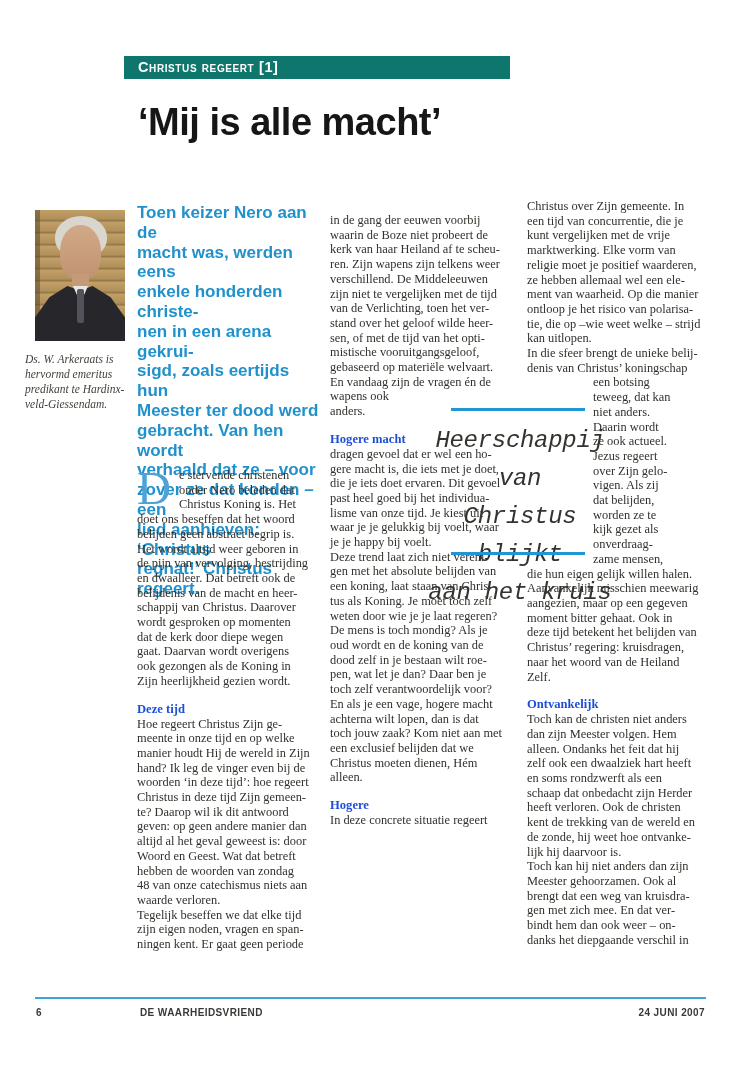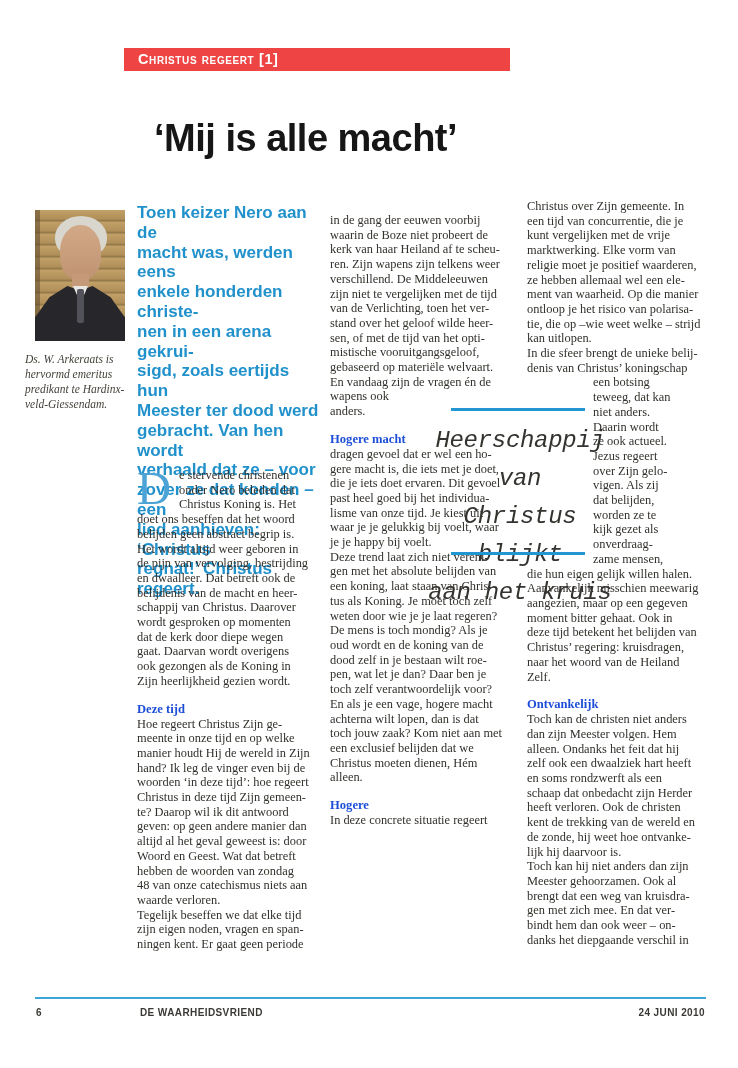--- a/index.html
+++ b/index.html
@@ -7,8 +7,8 @@
           font-family:"Liberation Serif", serif; overflow:hidden; }
 
   
-  .kicker-bar { position:absolute; left:124px; top:48px; width:386px; height:23px;
-    background:#ef4444; color:#ffffff; font-family:"Liberation Sans",sans-serif;
+  .kicker-bar { position:absolute; left:124px; top:56px; width:386px; height:23px;
+    background:#0f766e; color:#ffffff; font-family:"Liberation Sans",sans-serif;
     font-weight:bold; font-variant:small-caps; font-size:14.5px; letter-spacing:0.6px;
     line-height:23px; padding-left:14px; box-sizing:border-box; }
 

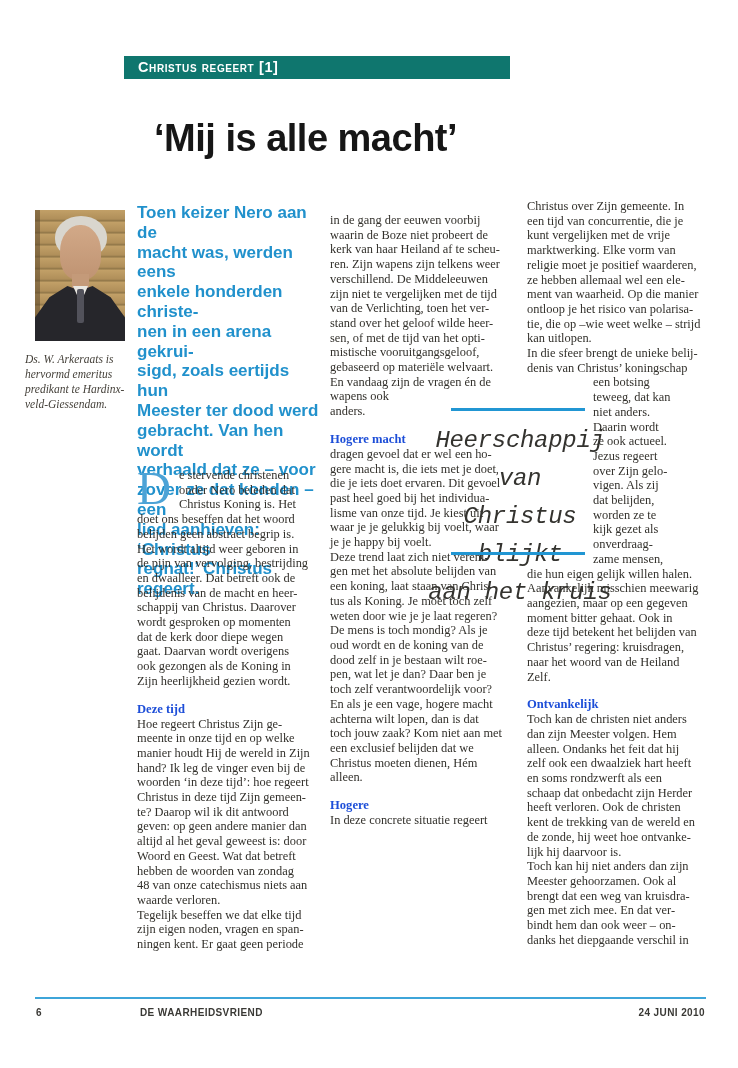--- a/index.html
+++ b/index.html
@@ -13,7 +13,7 @@
     line-height:23px; padding-left:14px; box-sizing:border-box; }
 
   
-  .title { position:absolute; left:138px; top:101px; margin:16px;
+  .title { position:absolute; left:138px; top:101px; margin:0;
     font-family:"Liberation Sans",sans-serif; font-weight:700; font-size:38px;
     letter-spacing:-0.5px; color:#161616;text-align:center; }
 

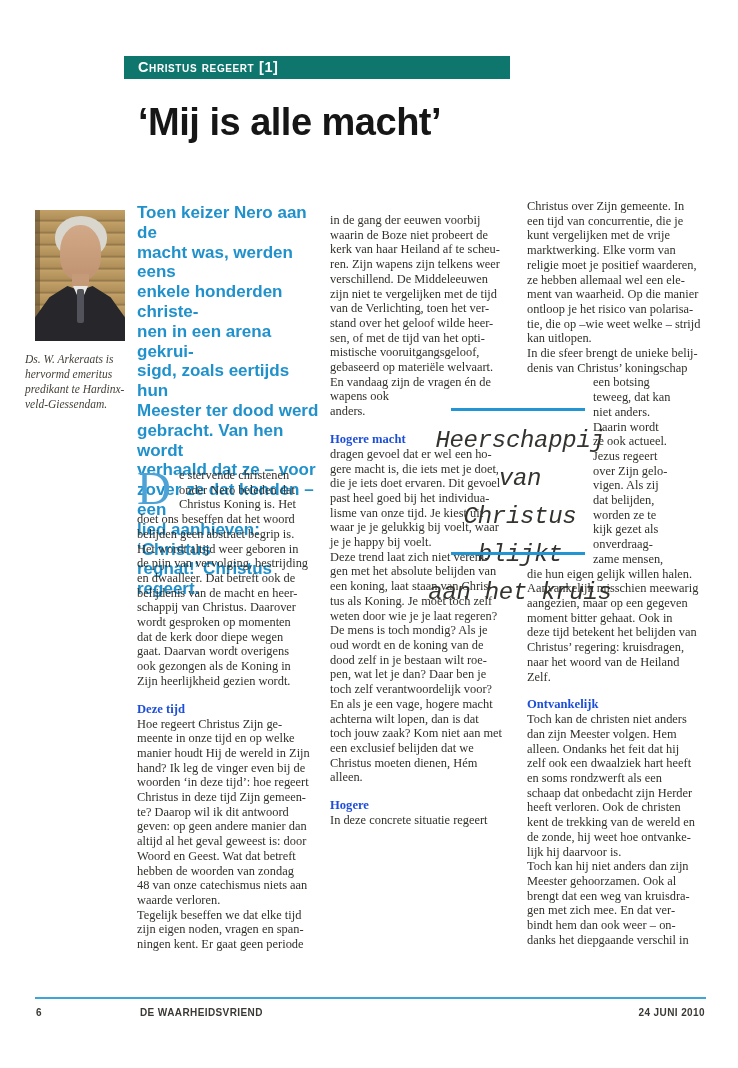--- a/index.html
+++ b/index.html
@@ -124,7 +124,7 @@
   <div class="footer">
     <span class="pageno">6</span>
     <span class="mag">DE WAARHEIDSVRIEND</span>
-    <span class="date">24 JUNI 2010</span>
+    <span class="date">24 JUNI 2007</span>
   </div>
 
 </div>

